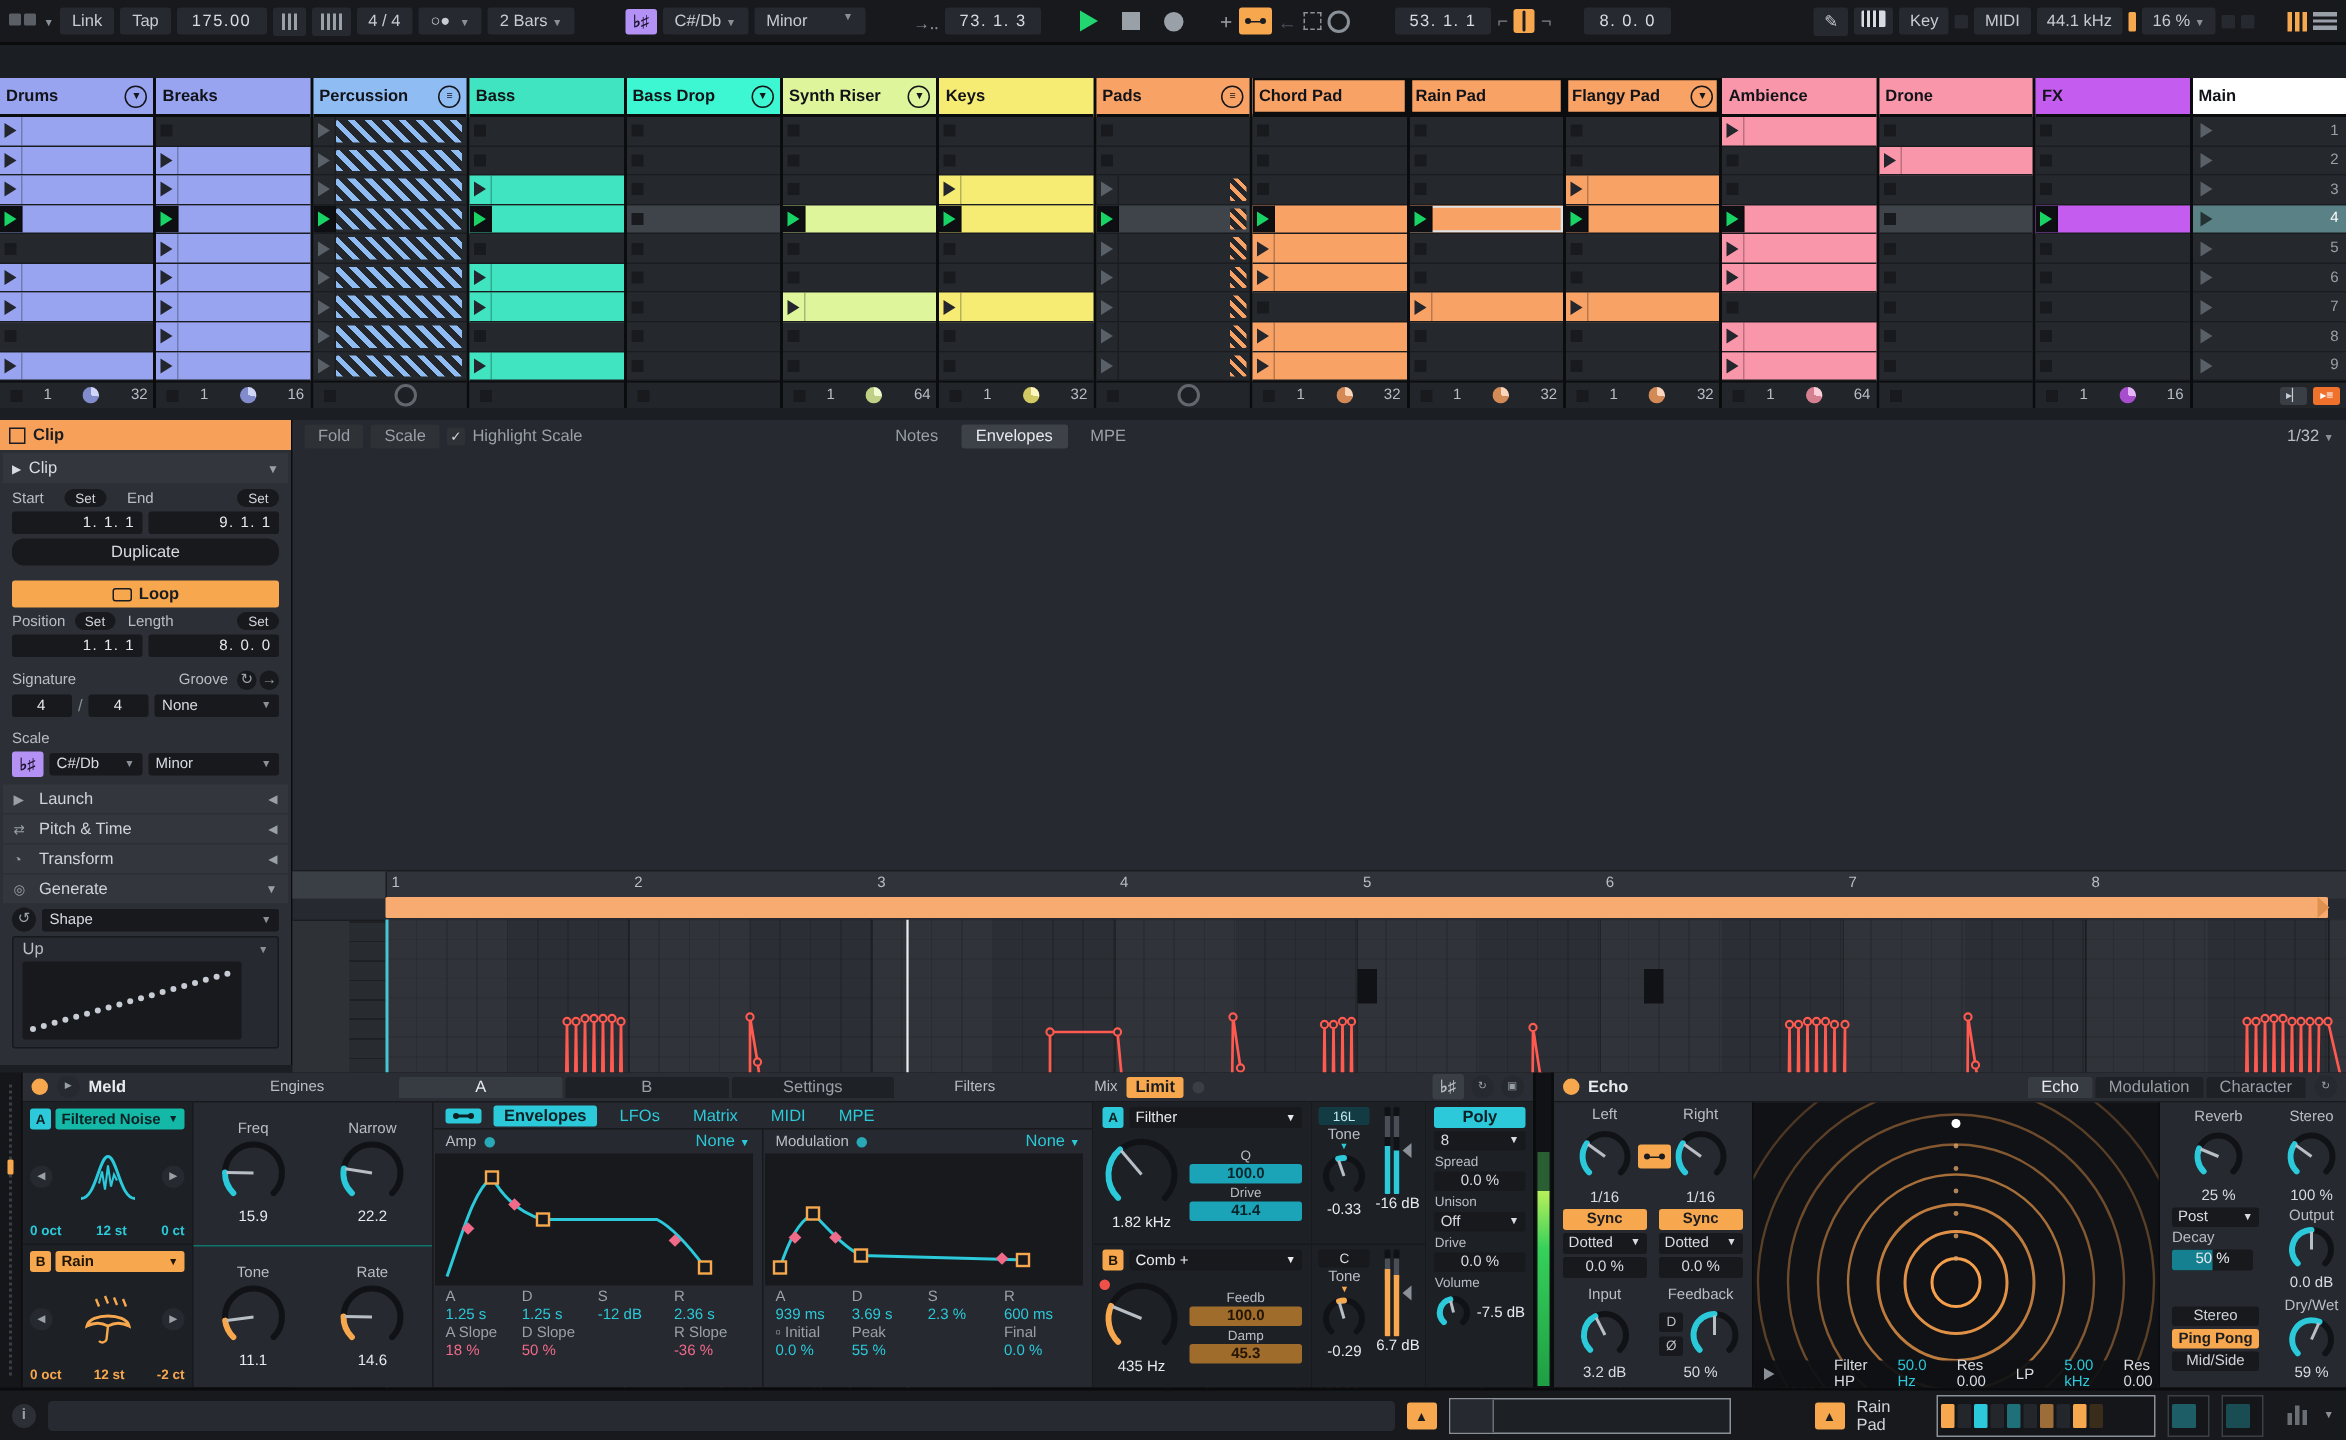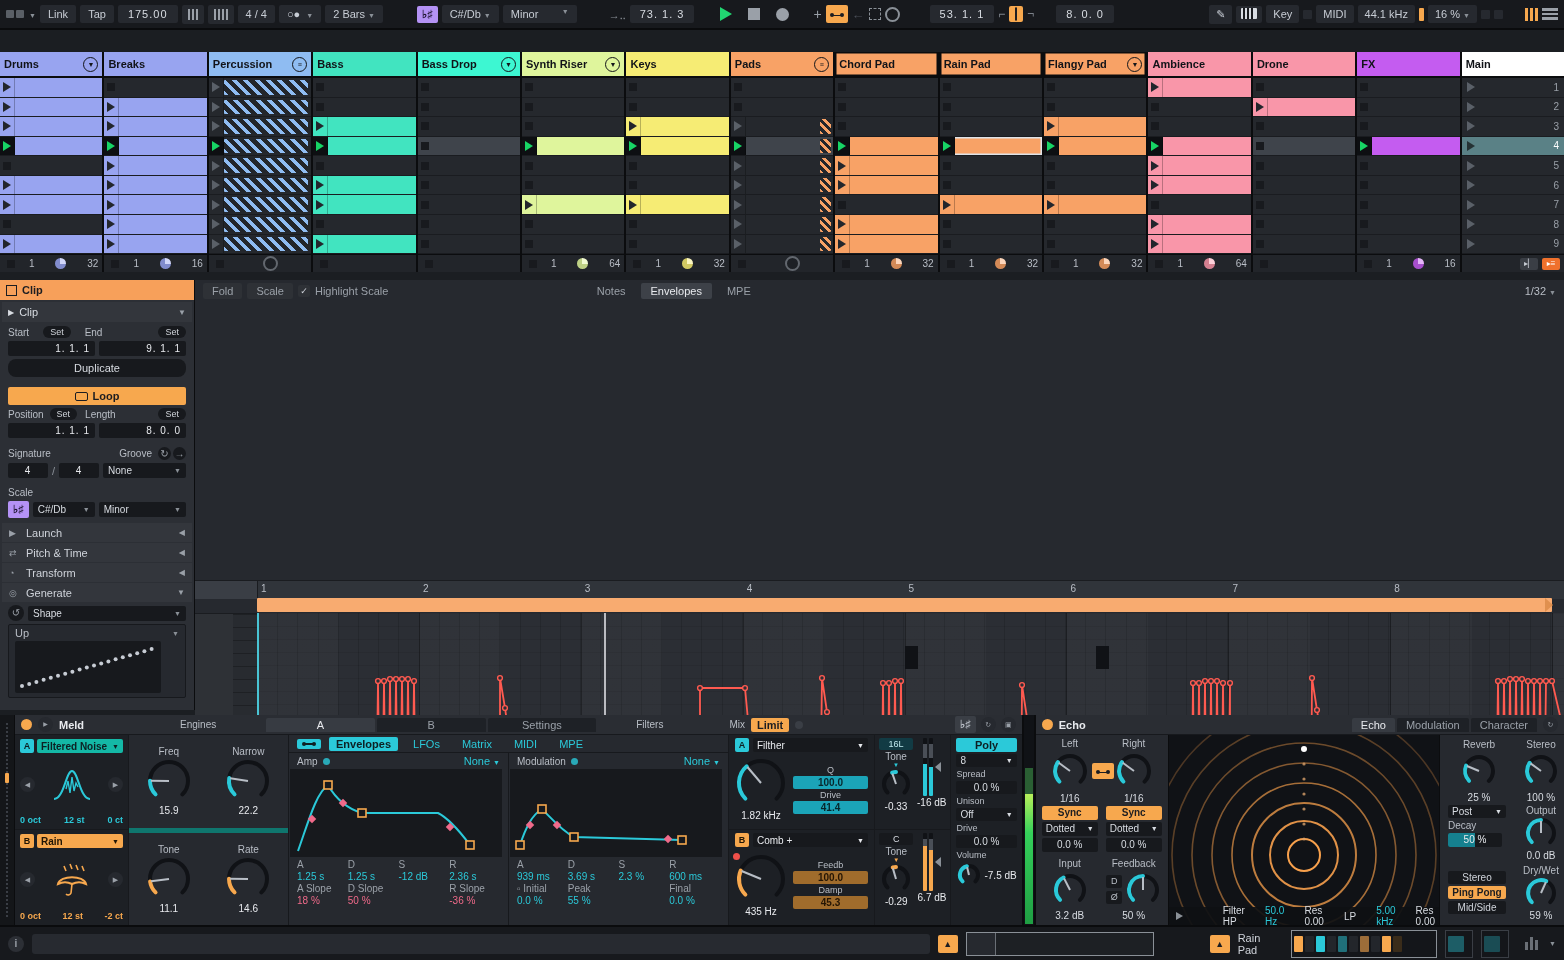--- a/index.html
+++ b/index.html
@@ -1439,7 +1439,7 @@
         </div>
 
         <div class="dcol" style="flex:0 0 160px;display:flex;flex-direction:column">
-          <div style="flex:1;display:flex;align-items:center;justify-content:space-around;border-bottom:5px solid #0f766e">
+          <div style="flex:1;display:flex;align-items:center;justify-content:space-around;border-bottom:1px solid #0f766e">
             <div class="kcell">
               <div class="klabel">Freq</div>
               <div class="knob" style="width: 46px; height: 46px; display: inline-block;"><svg width="46" height="46">

